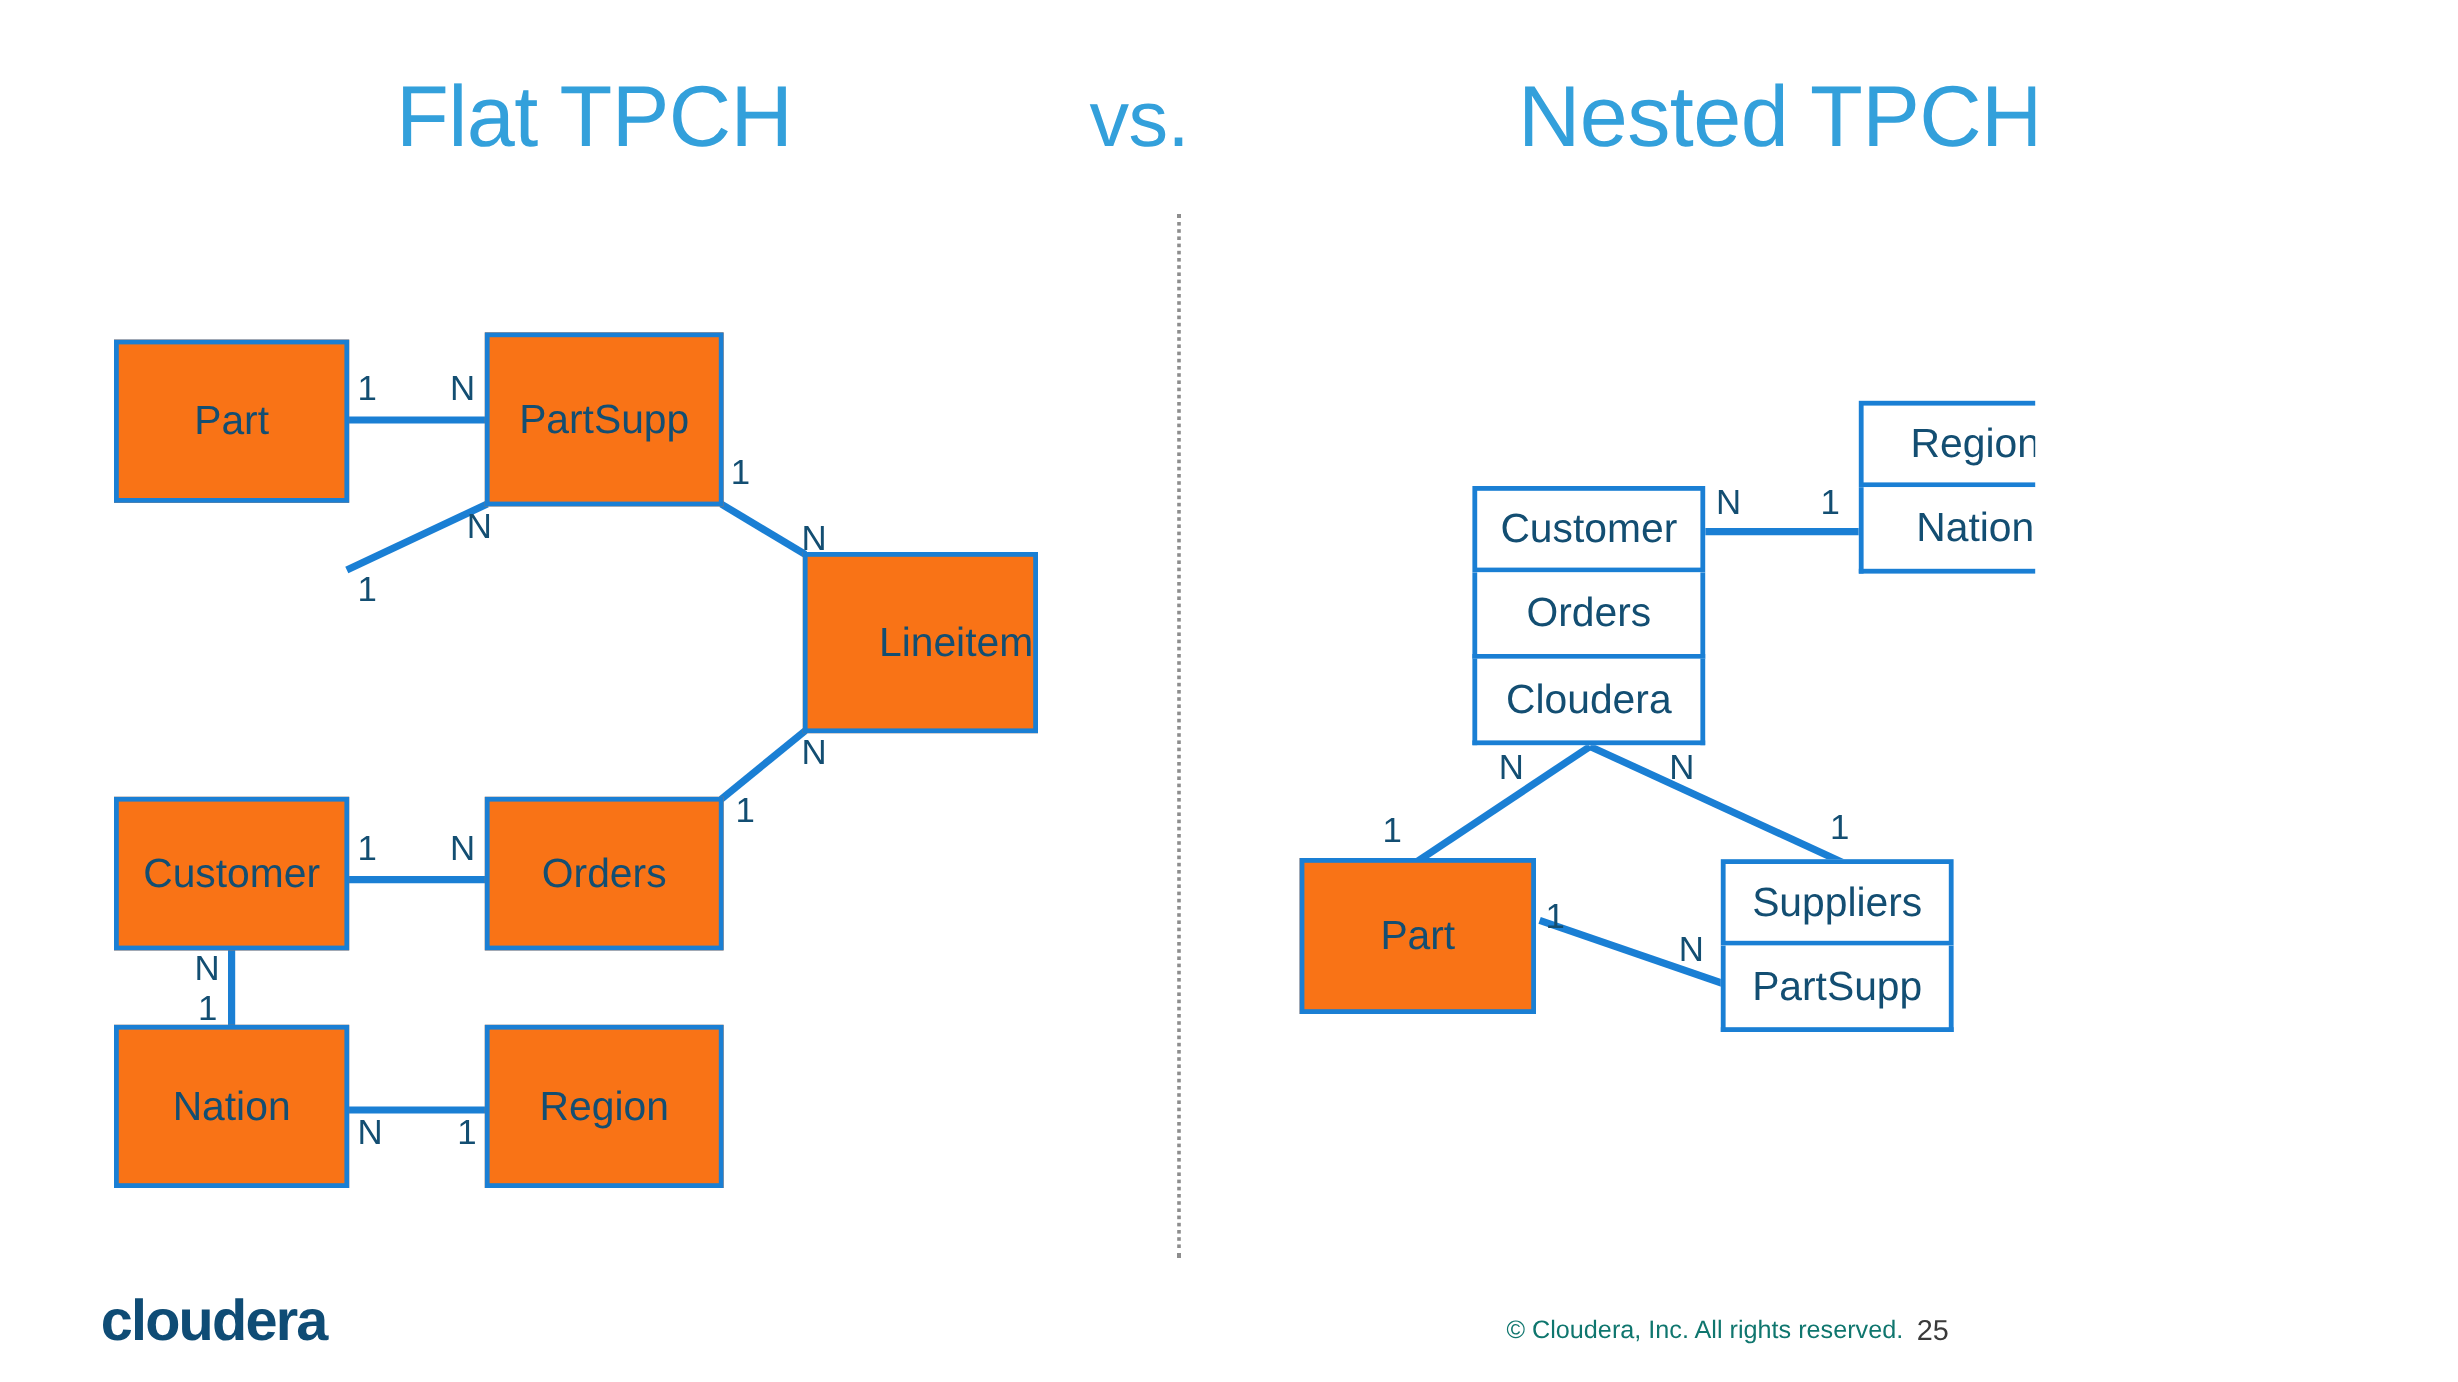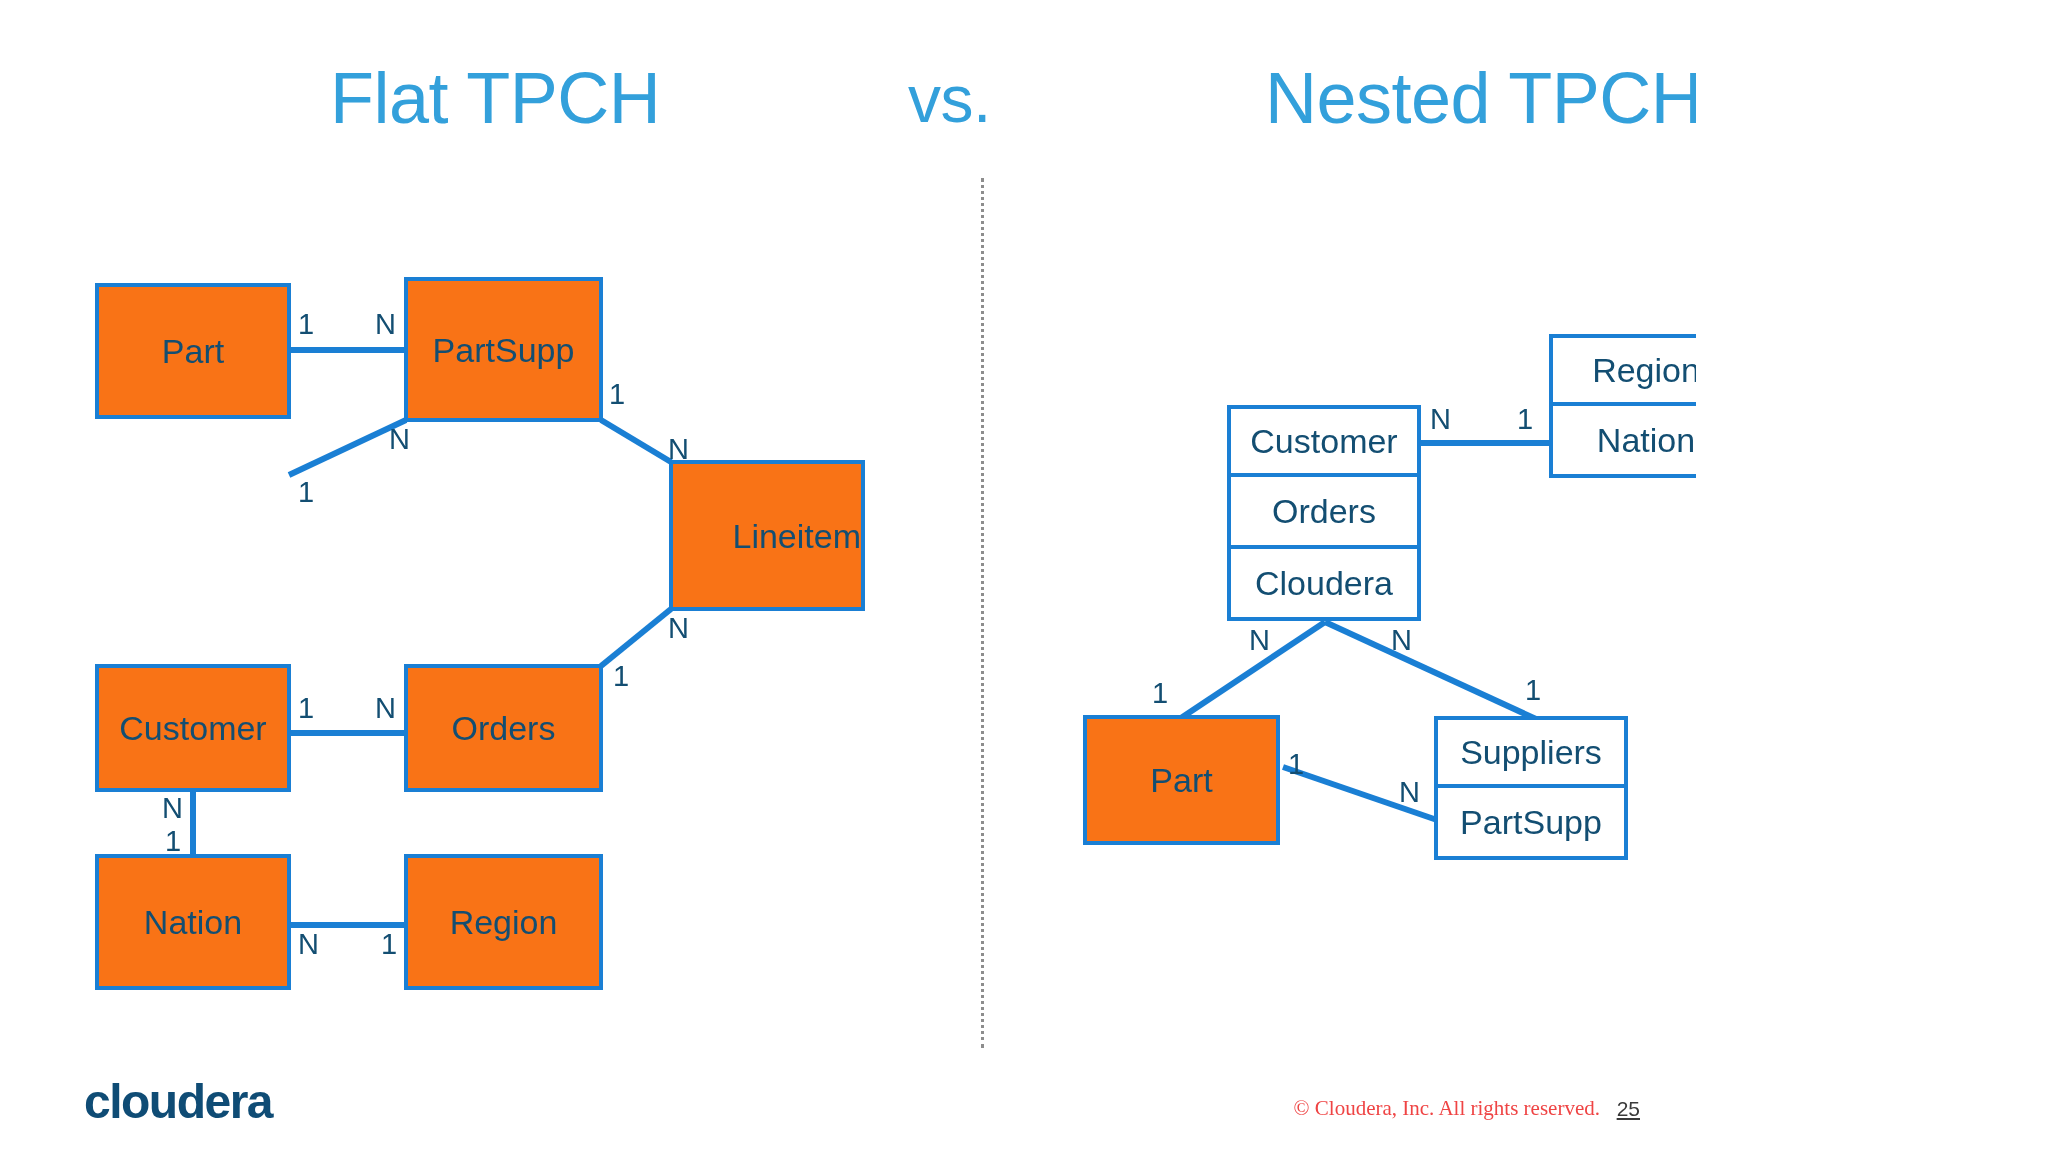--- a/index.html
+++ b/index.html
@@ -104,13 +104,12 @@
   }
   #copyright {
     position: absolute;
-    right: 96px;
+    right: 110px;
     top: 1098px;
-    color: #ef4444;
+    color: #0f766e;
     font-size: 21px;
     line-height: 1;
     white-space: nowrap;
-    font-family: Liberation Serif, serif;
   }
   #pagenum {
     position: absolute;

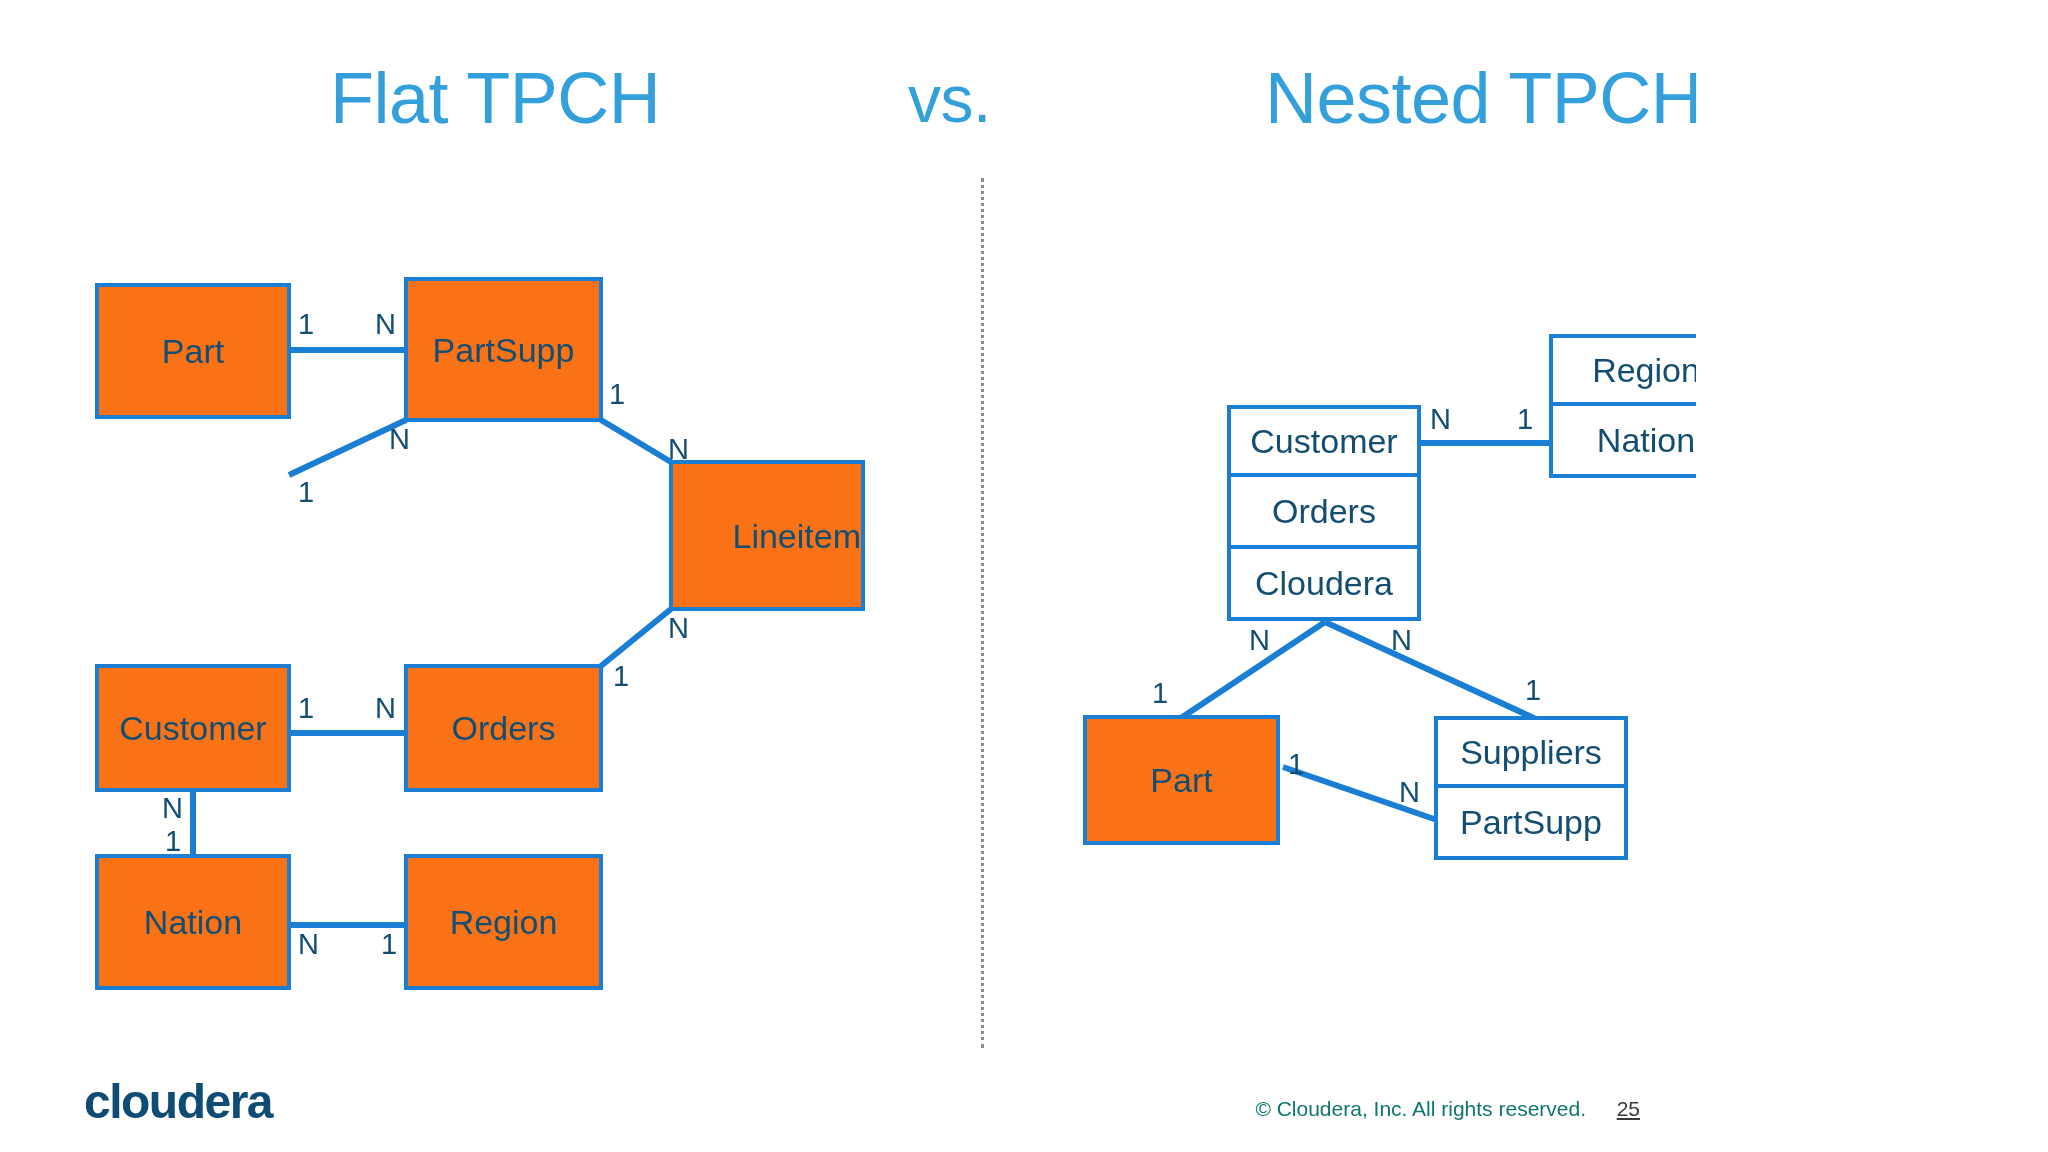--- a/index.html
+++ b/index.html
@@ -113,12 +113,11 @@
   }
   #pagenum {
     position: absolute;
-    right: 56px;
+    right: 72px;
     top: 1098px;
     color: #3a3a3a;
-    font-size: 21px;
-    line-height: 1;
-    text-decoration: underline;
+    font-size: 24px;
+    line-height: 1;
   }
 </style>
 </head>

